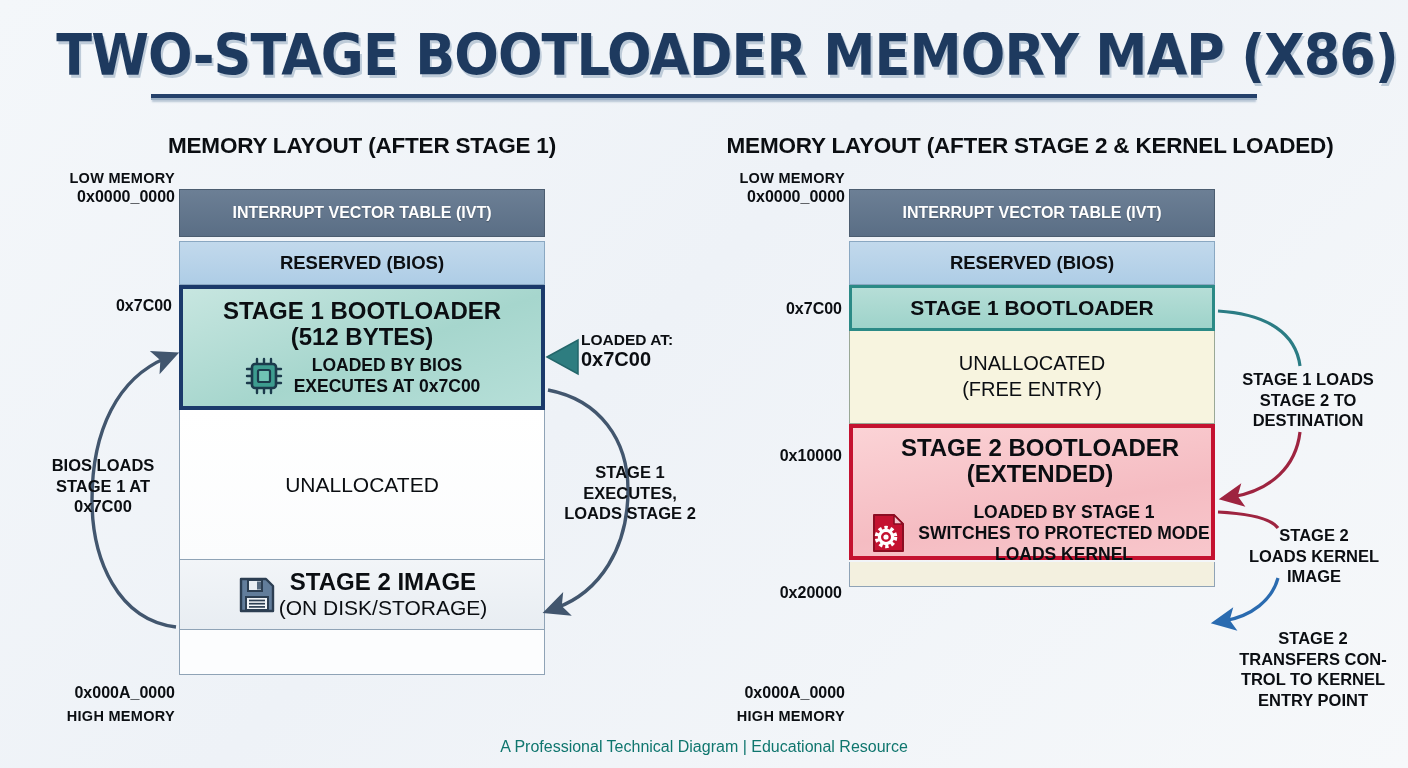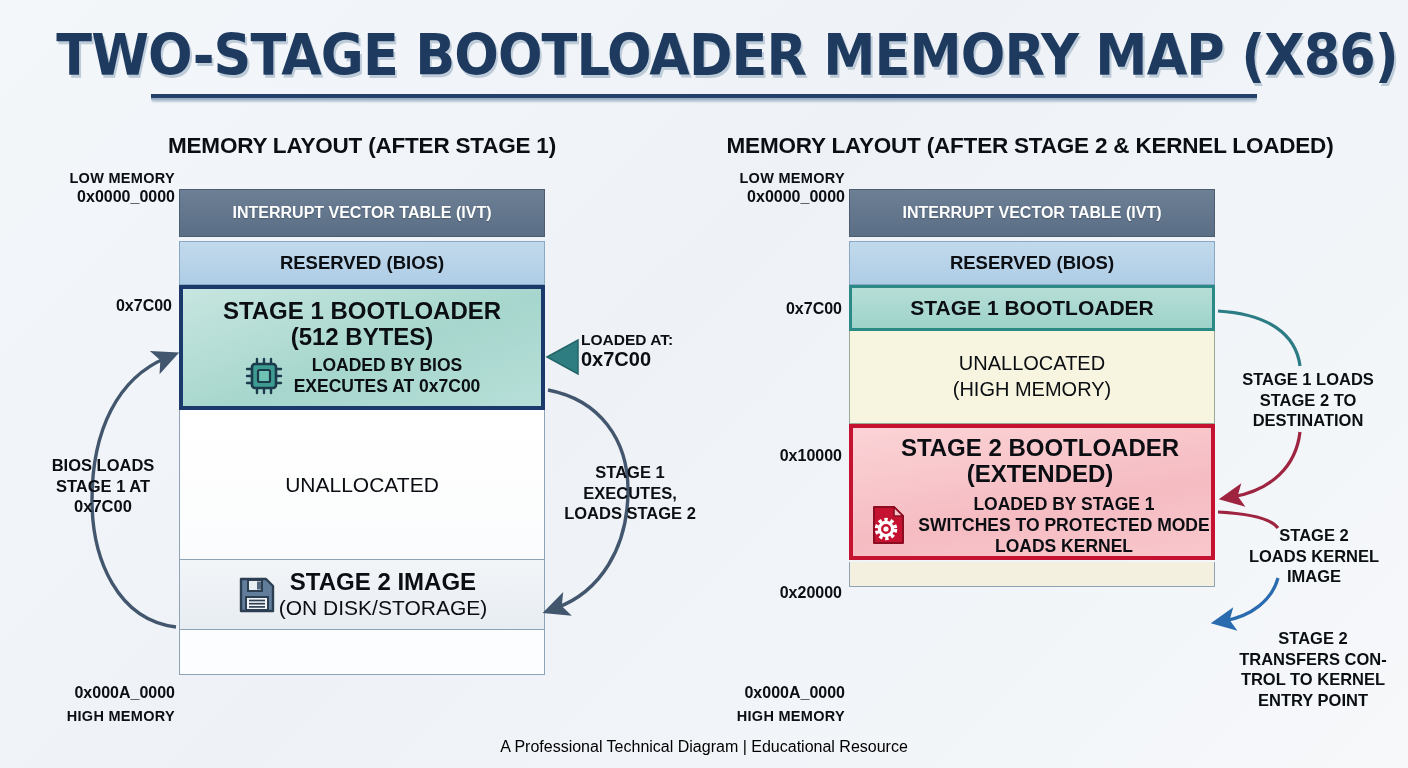--- a/index.html
+++ b/index.html
@@ -337,7 +337,7 @@
 
   <div class="block b-unalloc-cream">
     <span>UNALLOCATED</span>
-    <span>(HIGH MEMORY)</span>
+    <span>(FREE ENTRY)</span>
   </div>
 
   <div class="block b-stage2-red">

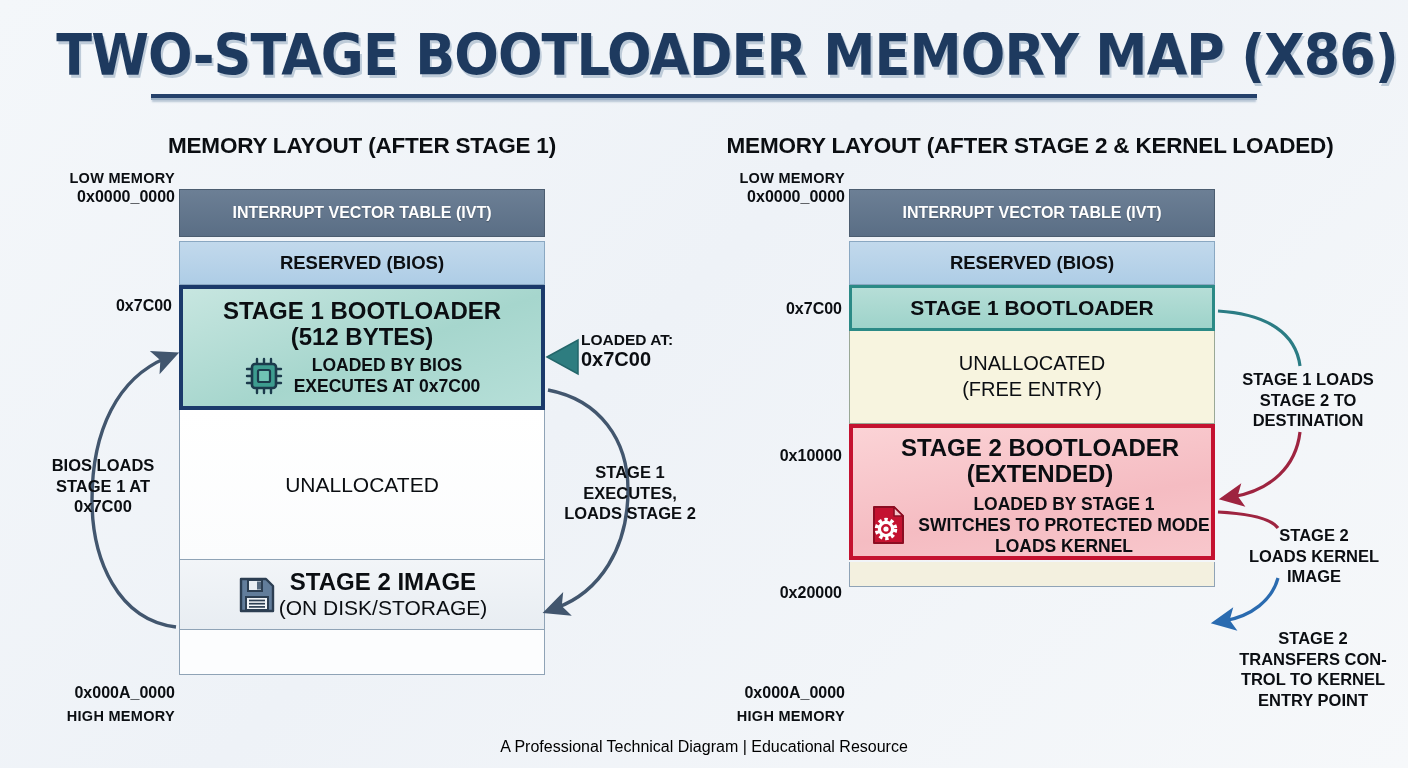--- a/index.html
+++ b/index.html
@@ -343,7 +343,7 @@
   <div class="block b-stage2-red">
     <div class="bt-main">STAGE 2 BOOTLOADER</div>
     <div class="bt-main">(EXTENDED)</div>
-    <div class="with-icon" style="margin-top:6px;">
+    <div class="with-icon" style="margin-top:14px;">
       <span class="icon-slot">
         <svg width="38" height="42" viewBox="0 0 38 42">
           <path d="M4 3 H24 L33 12 V39 H4 Z" fill="#c41230" stroke="#8c0d22" stroke-width="2" stroke-linejoin="round"></path>

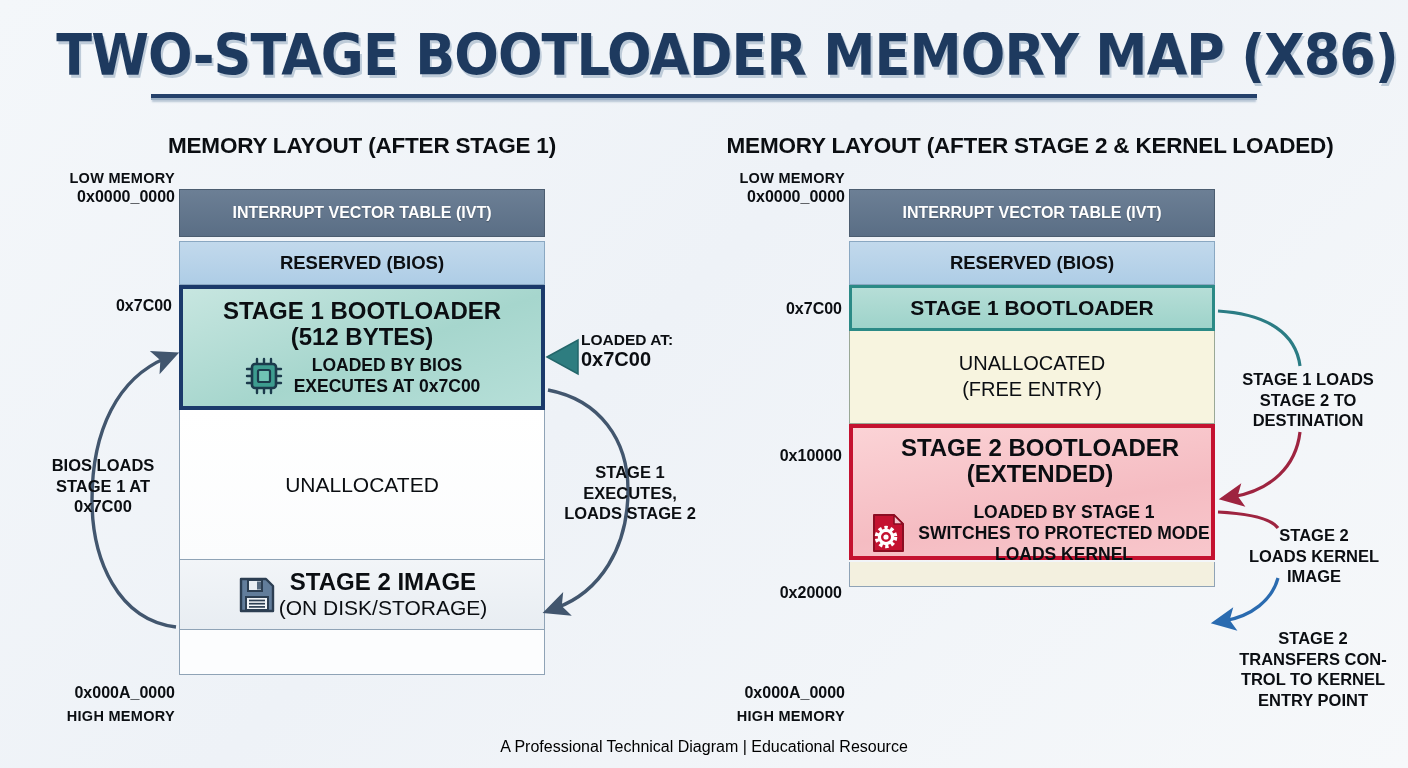--- a/index.html
+++ b/index.html
@@ -218,7 +218,7 @@
     left: 0; bottom: 12px; width: 1408px;
     text-align: center;
     font-size: 16px;
-    color: #000000;
+    color: #0f766e;
   }
 
   svg.overlay {

